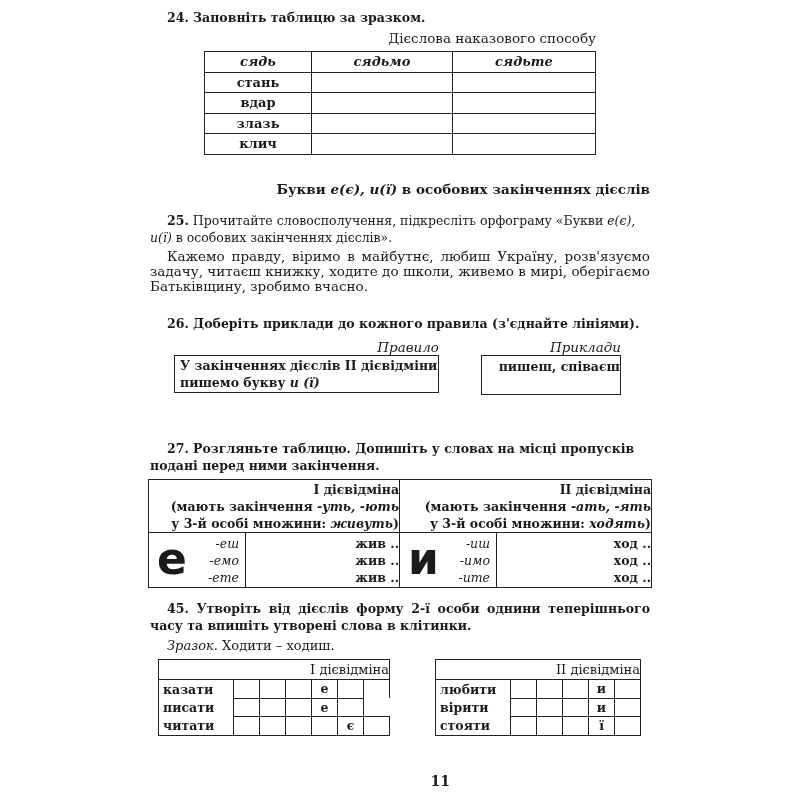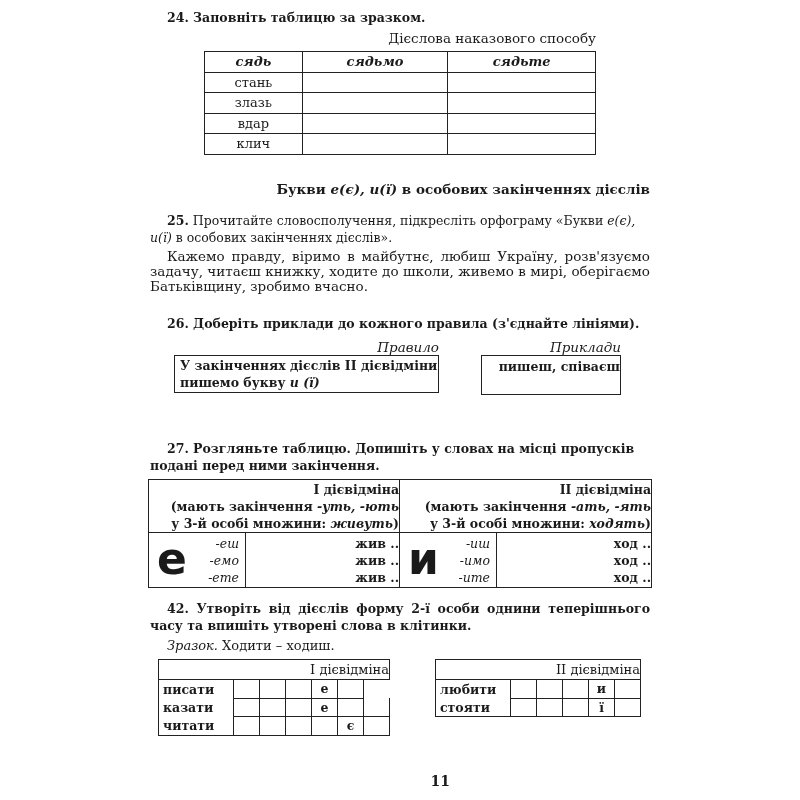--- a/index.html
+++ b/index.html
@@ -15,7 +15,7 @@
 
   
   #t24 { left: 204px; top: 51px; width: 392px; font-size: 13px; }
-  #t24 td { height: 19.5px; text-align: center; font-weight: normal; }
+  #t24 td { height: 19.5px; text-align: center; font-weight: bold; }
   #t24 .hdr td { font-style: italic; font-weight: bold; }
 
   

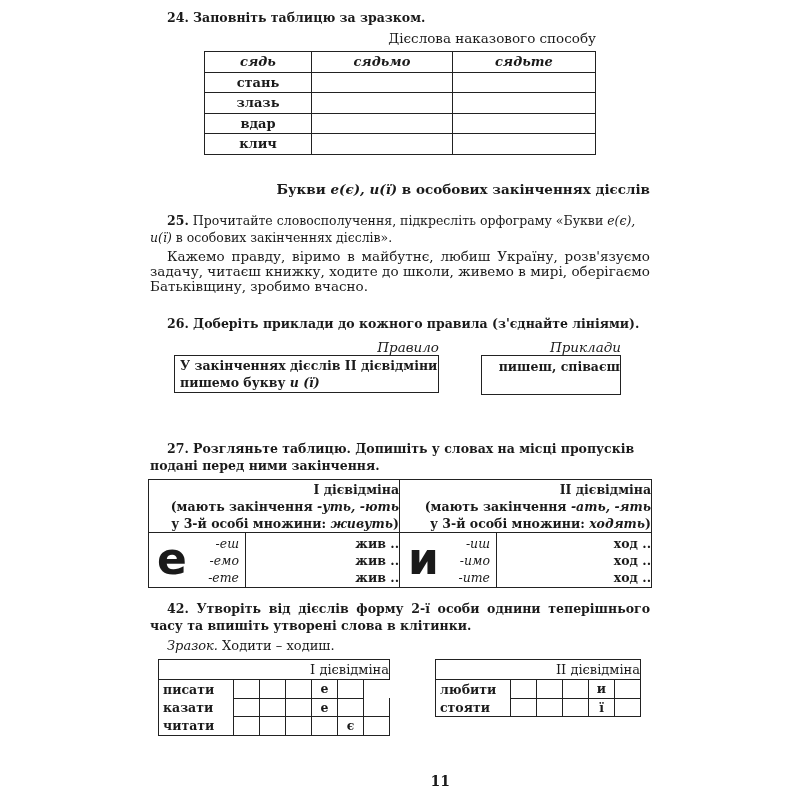--- a/index.html
+++ b/index.html
@@ -54,12 +54,12 @@
     <td></td>
   </tr>
   <tr>
+    <td>вдар</td>
+    <td></td>
+    <td></td>
+  </tr>
+  <tr>
     <td>злазь</td>
-    <td></td>
-    <td></td>
-  </tr>
-  <tr>
-    <td>вдар</td>
     <td></td>
     <td></td>
   </tr>

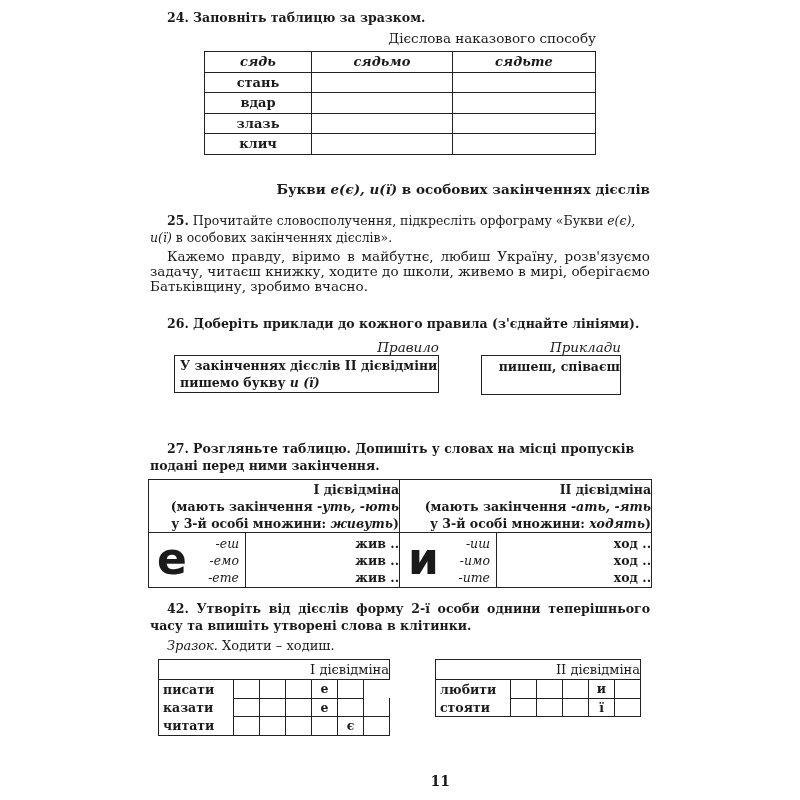--- a/index.html
+++ b/index.html
@@ -158,7 +158,7 @@
   </table>
 
 <div class="abs" style="left:150px; top:600px; width:500px; font-size:12.5px; line-height:17px; font-weight:bold; text-indent:17px; text-align:justify;">
-  <span>42.</span>
+  <span>45.</span>
   <span>Утворіть від дієслів форму 2-ї особи однини теперішнього часу та впишіть утворені слова в клітинки.</span>
 </div>
 <div class="abs" style="left:167px; top:638px; font-size:13px;">

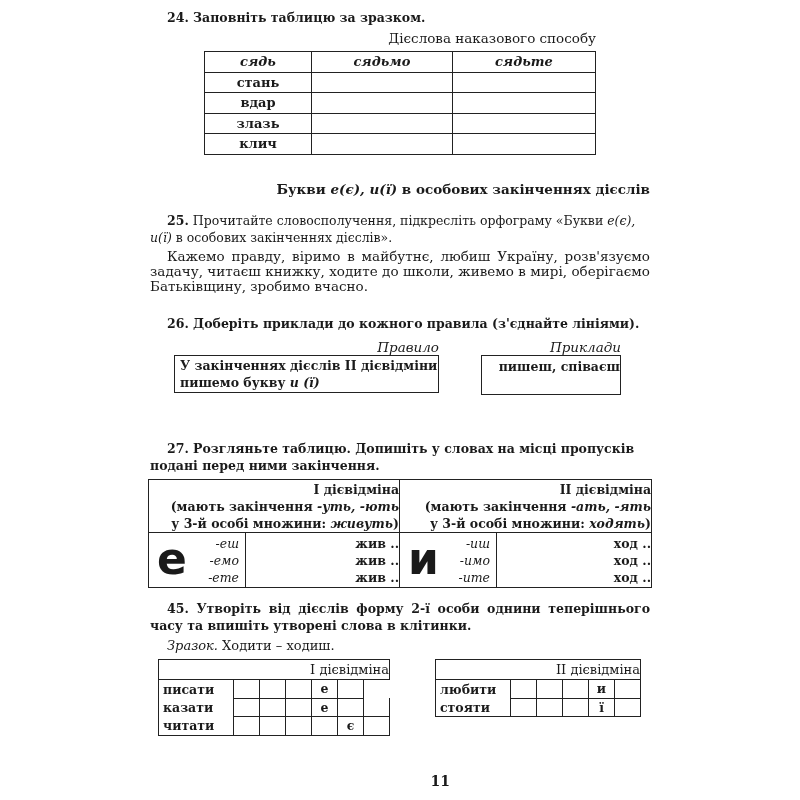--- a/index.html
+++ b/index.html
@@ -171,6 +171,15 @@
     <td colspan="7" class="center" style="font-weight:normal; font-size:13px; height:19px;">І дієвідміна</td>
   </tr>
   <tr class="body">
+    <td class="lbl">казати</td>
+    <td class="cell"></td>
+    <td class="cell"></td>
+    <td class="cell"></td>
+    <td class="cell">е</td>
+    <td class="cell"></td>
+    <td style="border:none; border-right:1.4px solid #222;"></td>
+  </tr>
+  <tr class="body">
     <td class="lbl" style="width:70px;">писати</td>
     <td class="cell"></td>
     <td class="cell"></td>
@@ -178,15 +187,6 @@
     <td class="cell">е</td>
     <td class="cell"></td>
     <td style="border:none; border-top:none; width:25px;"></td>
-  </tr>
-  <tr class="body">
-    <td class="lbl">казати</td>
-    <td class="cell"></td>
-    <td class="cell"></td>
-    <td class="cell"></td>
-    <td class="cell">е</td>
-    <td class="cell"></td>
-    <td style="border:none; border-right:1.4px solid #222;"></td>
   </tr>
   <tr class="body">
     <td class="lbl" style="border-bottom:1.4px solid #222;">читати</td>

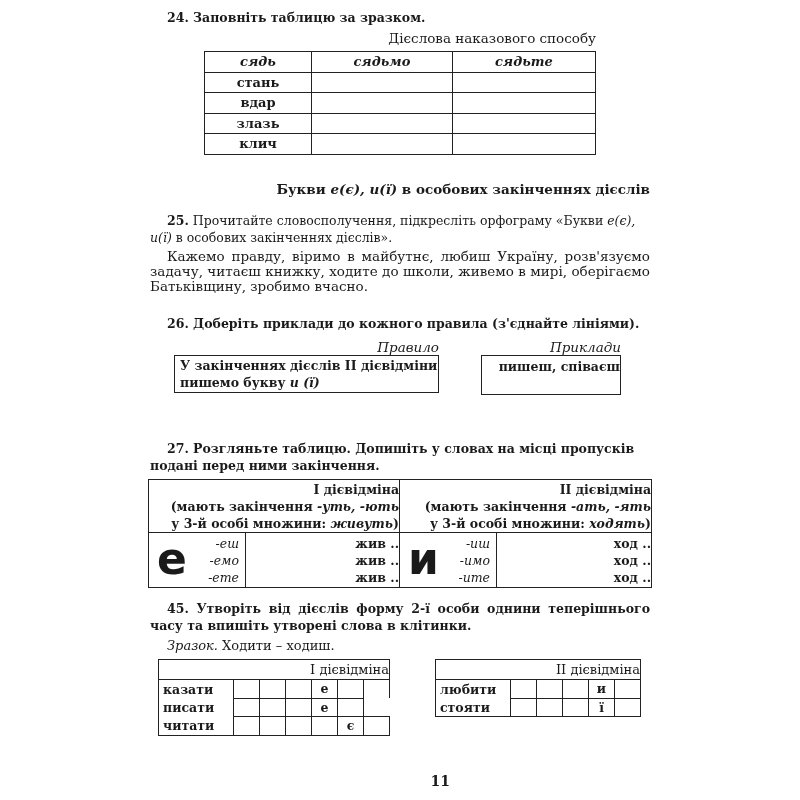--- a/index.html
+++ b/index.html
@@ -214,6 +214,14 @@
     <td class="cell"></td>
   </tr>
   <tr class="body">
+    <td class="lbl">вірити</td>
+    <td class="cell"></td>
+    <td class="cell"></td>
+    <td class="cell"></td>
+    <td class="cell">и</td>
+    <td class="cell"></td>
+  </tr>
+  <tr class="body">
     <td class="lbl" style="border-bottom:1.4px solid #222;">стояти</td>
     <td class="cell"></td>
     <td class="cell"></td>

